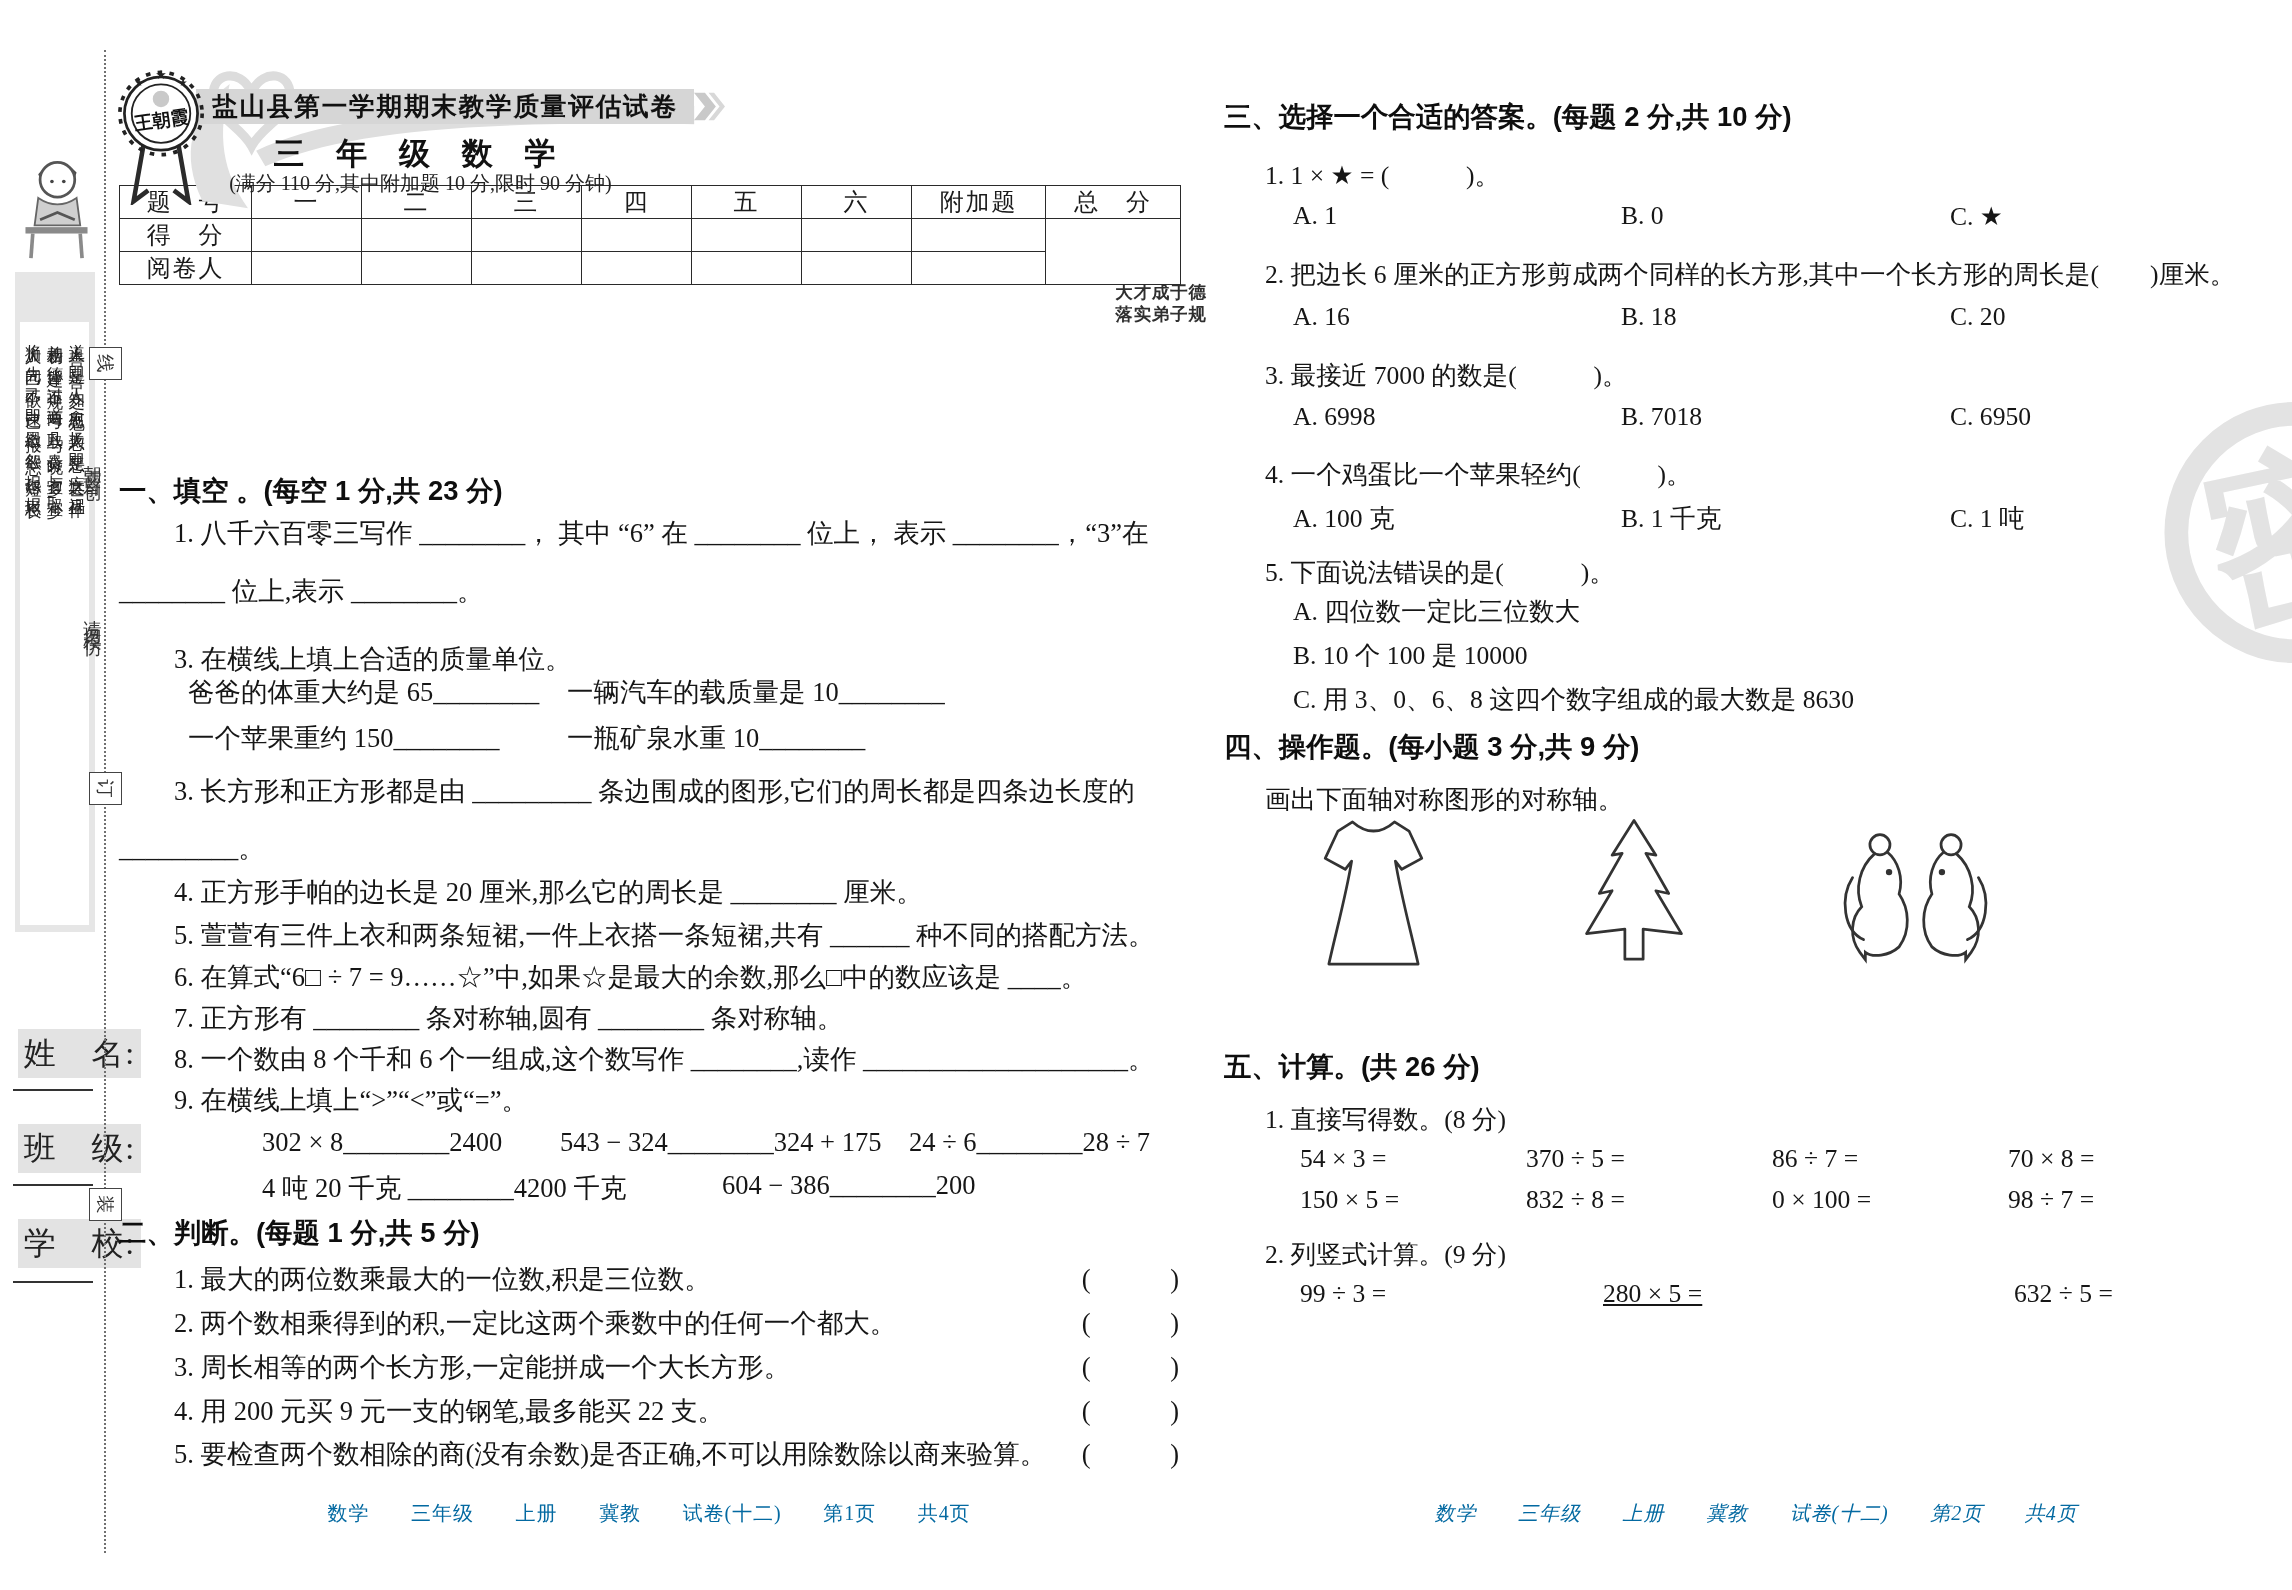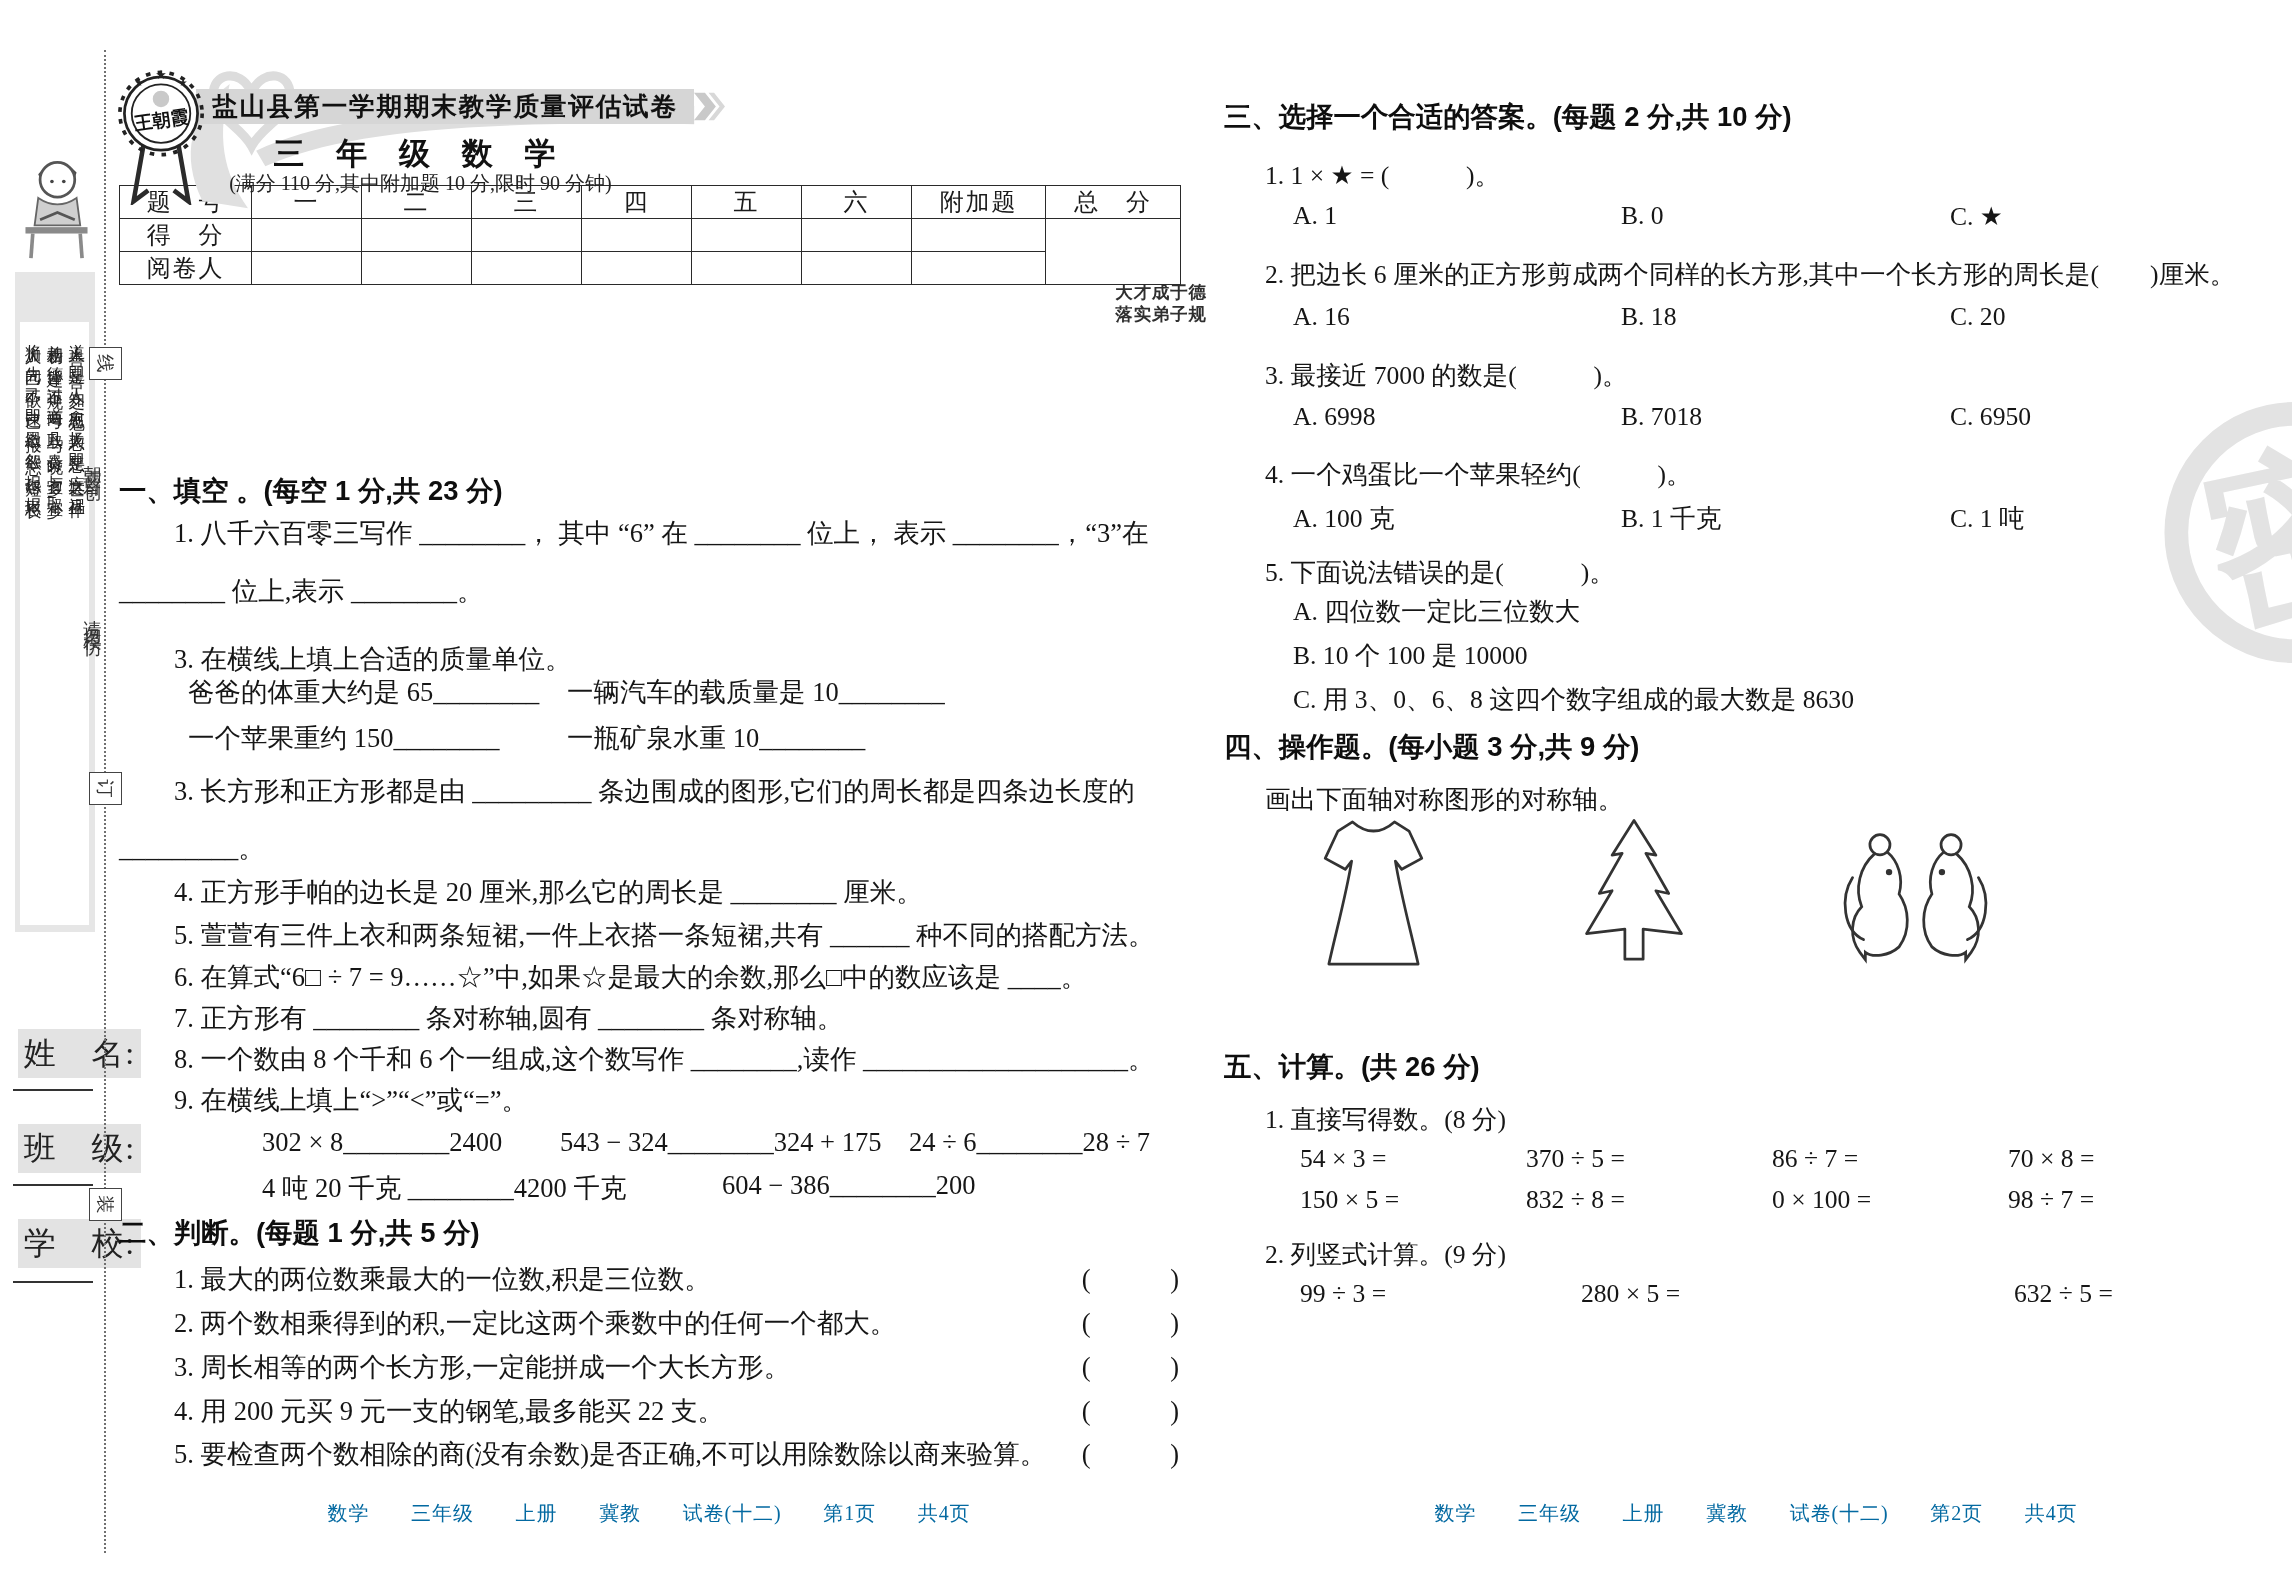--- a/index.html
+++ b/index.html
@@ -335,7 +335,7 @@
   <div class="rq" style="top:1230px;">2. 列竖式计算。(9 分)</div>
   <div class="ropt" style="top:1279px;">
     <span class="o" style="left:76px;">99 ÷ 3 =</span>
-    <span class="o" style="left:357px;">280 × 5 =</span>
+    <span class="o" style="left:379px;text-decoration:underline;">280 × 5 =</span>
     <span class="o" style="left:790px;">632 ÷ 5 =</span>
   </div>
 

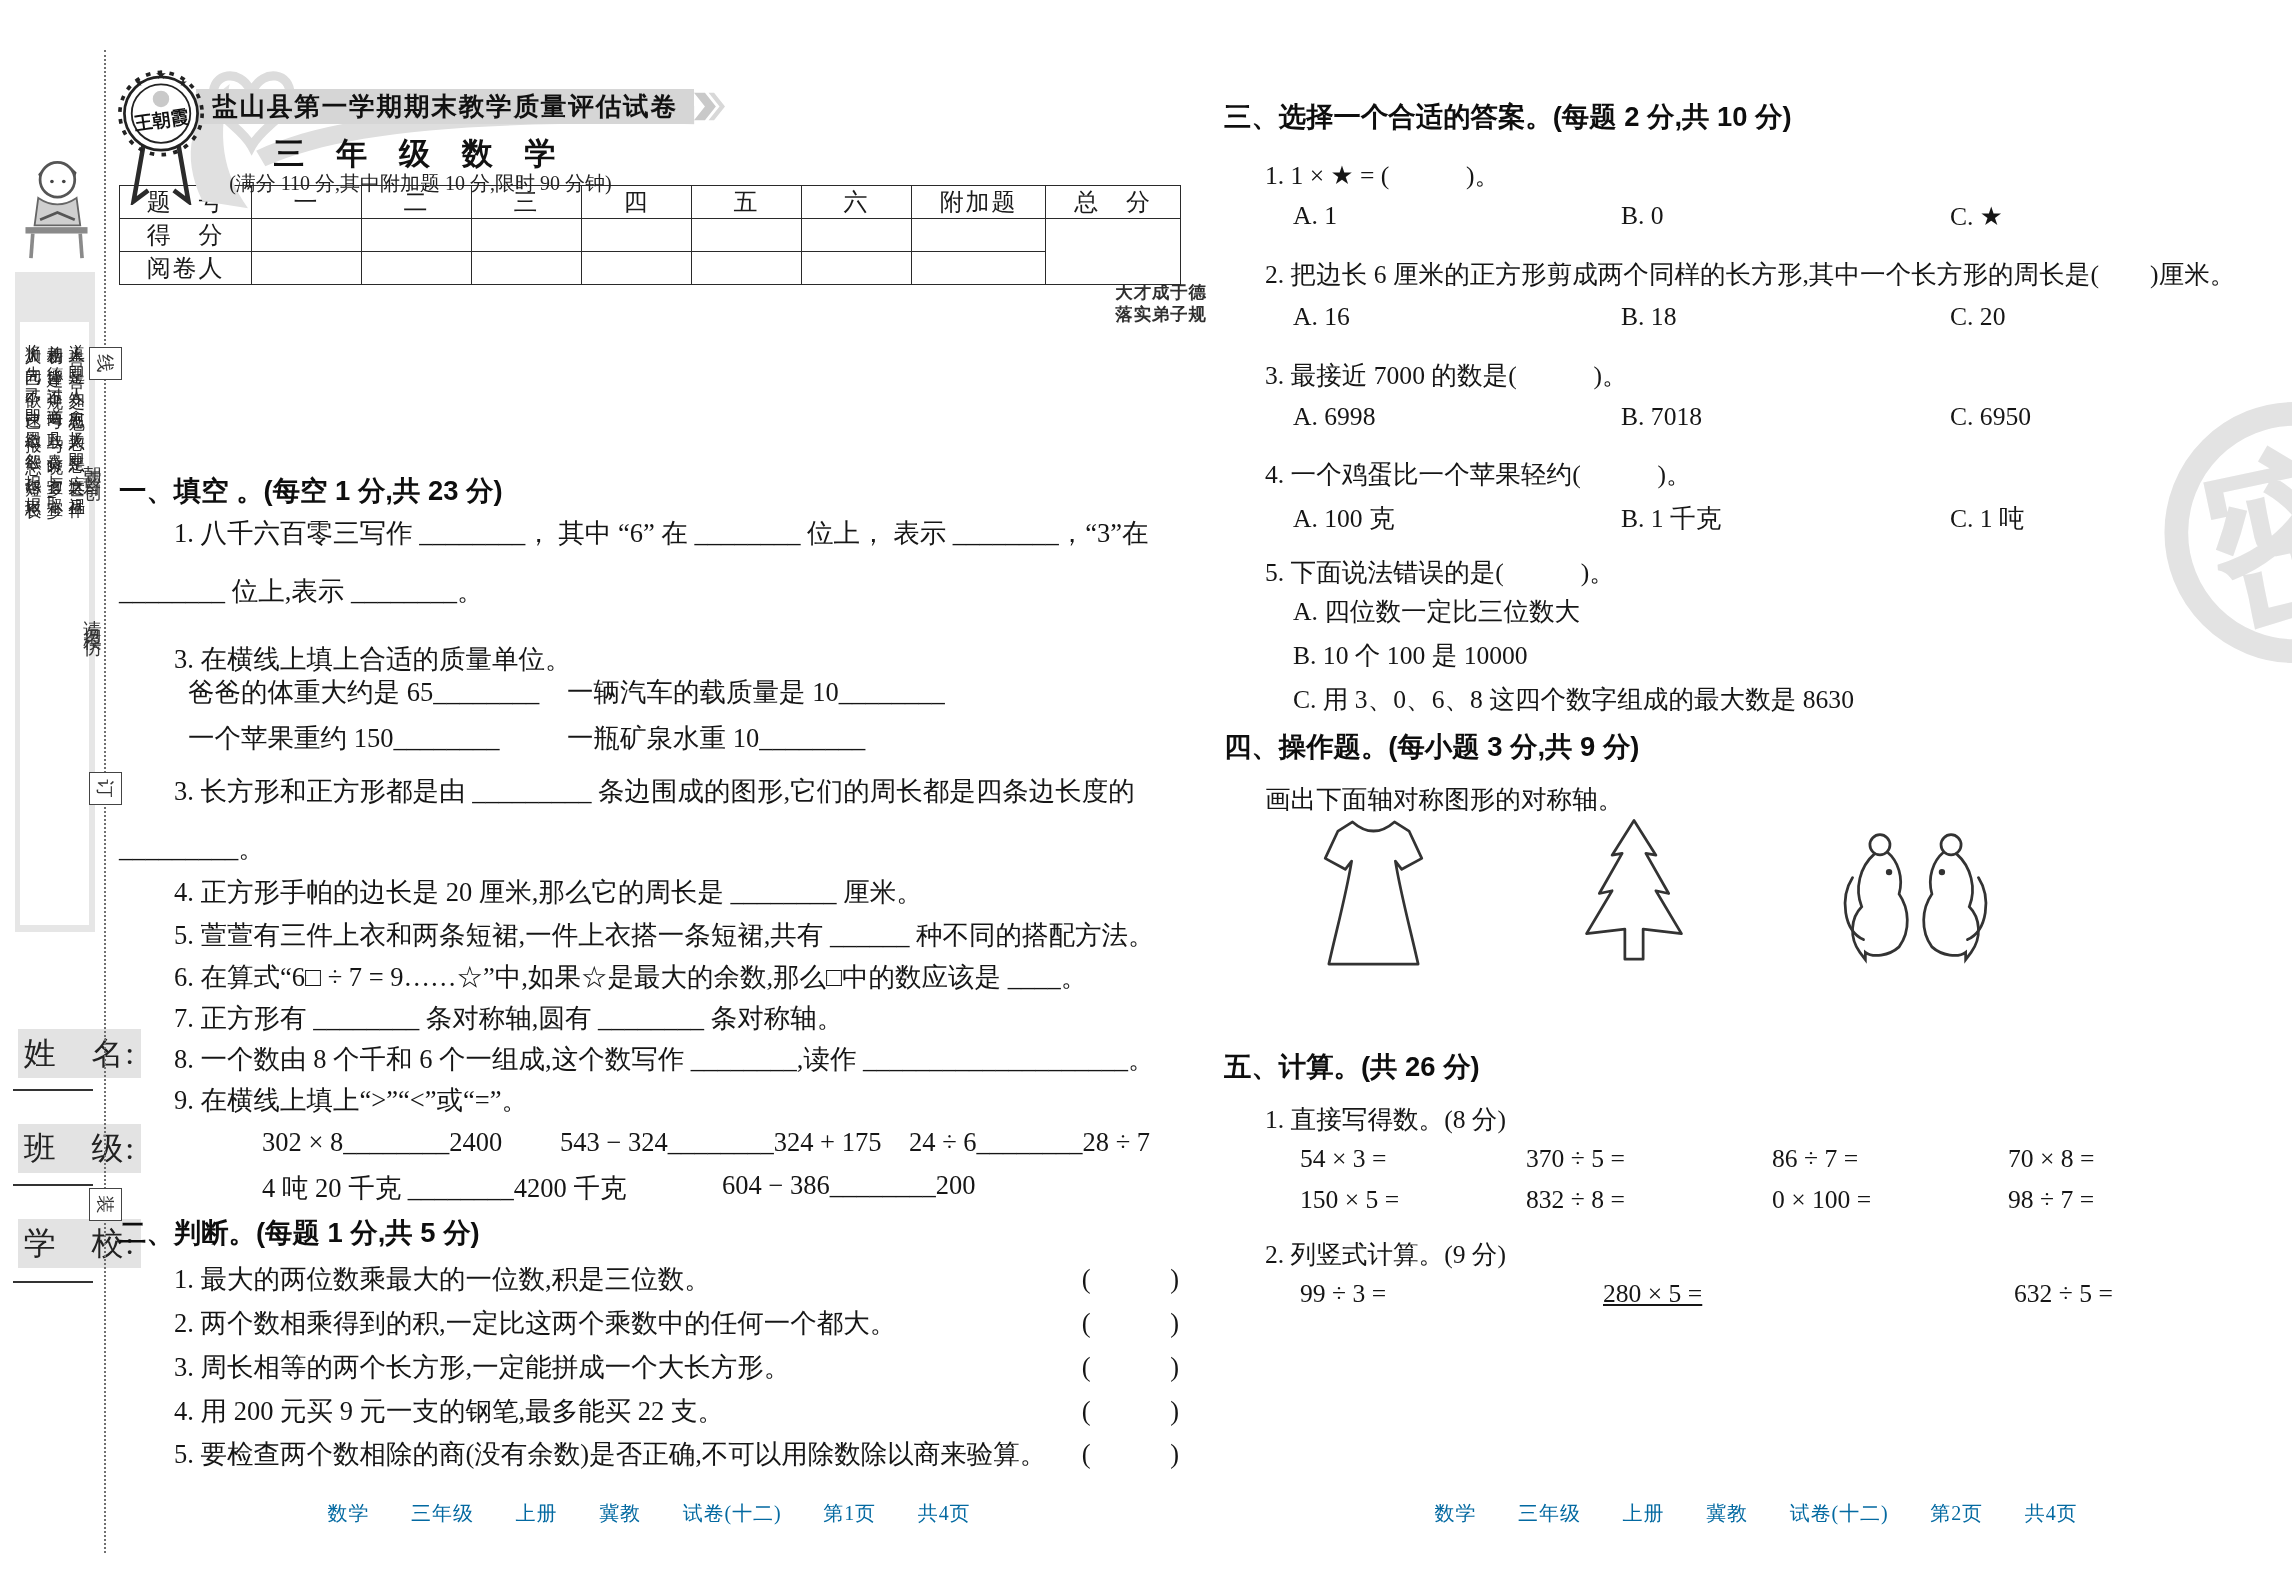--- a/index.html
+++ b/index.html
@@ -339,7 +339,7 @@
     <span class="o" style="left:790px;">632 ÷ 5 =</span>
   </div>
 
-  <div class="footer" style="top:1500px;left:0;width:1064px;">数学　　三年级　　上册　　冀教　　试卷(十二)　　第2页　　共4页</div>
+  <div class="footer" style="top:1500px;left:0;width:1064px;font-style:italic;">数学　　三年级　　上册　　冀教　　试卷(十二)　　第2页　　共4页</div>
 </div>
 
 <svg class="abs" style="left:2158px;top:391px;" width="274" height="283" viewBox="0 0 300 310">

